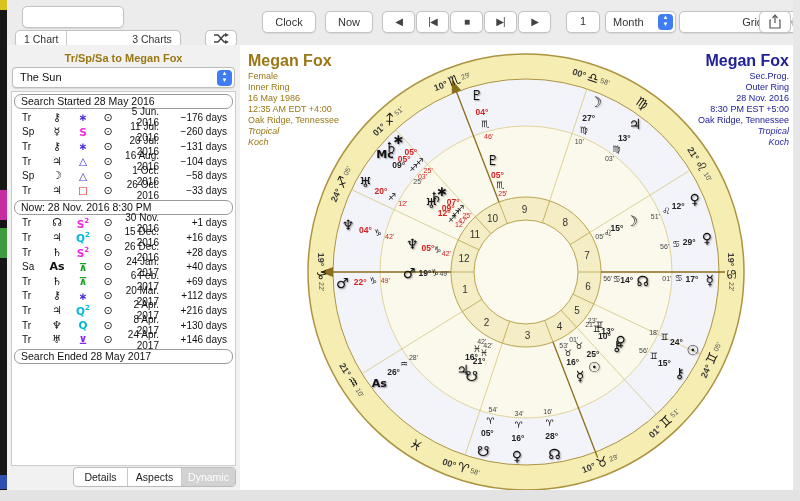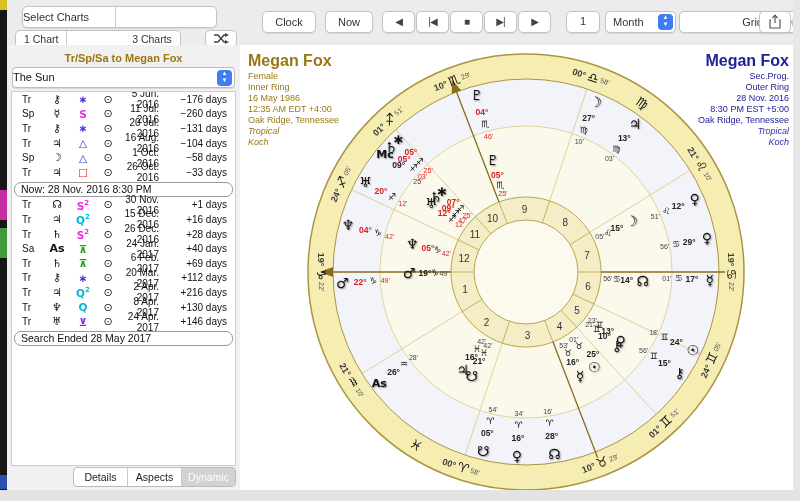--- a/index.html
+++ b/index.html
@@ -81,7 +81,6 @@
 
   <div id="toolbar">
     <div class="seg" style="left:15px;top:6px;">
-      <div style="width:92px;padding:0;">Select Charts</div>
       <div class="on" style="width:100px;padding:0;">Chart Explorer</div>
     </div>
     <div class="seg small" style="left:8px;top:30px;" id="count-tabs">

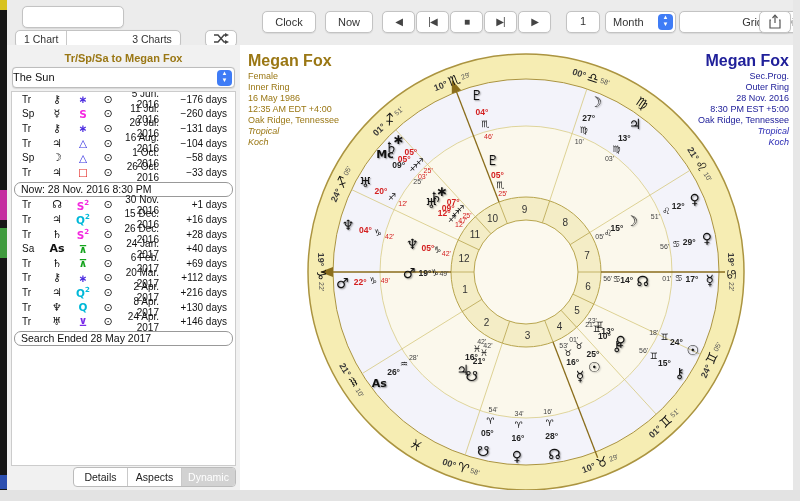--- a/index.html
+++ b/index.html
@@ -27,7 +27,7 @@
   #sidebar{position:absolute;left:0;top:45px;width:233px;height:445px;background:#f1f1f1;border-right:1px solid #c9c9c9;}
   #sb-title{position:absolute;top:7px;left:0;right:0;text-align:center;font-size:11px;font-weight:bold;color:#9a7714;}
   #sb-select{position:absolute;top:22px;left:5px;right:5px;height:19px;background:#fff;border:1px solid #bdbdbd;border-radius:4px;
-             font-size:11px;line-height:19px;color:#111;box-shadow:0 .5px 1px rgba(0,0,0,.1);}
+             font-size:11px;line-height:19px;padding-left:7px;color:#111;box-shadow:0 .5px 1px rgba(0,0,0,.1);}
   #sb-list{position:absolute;top:46px;left:4px;right:4px;bottom:24px;background:#fff;border:1px solid #ccc;overflow:hidden;}
   .pill{margin:2px 2px 1px 2px;border:1px solid #999;border-radius:7px;font-size:10.5px;color:#111;padding:0 6px;height:13px;line-height:13px;white-space:nowrap;}
   .trow{display:flex;align-items:center;height:14.6px;font-size:10px;color:#111;padding:0 4px;}

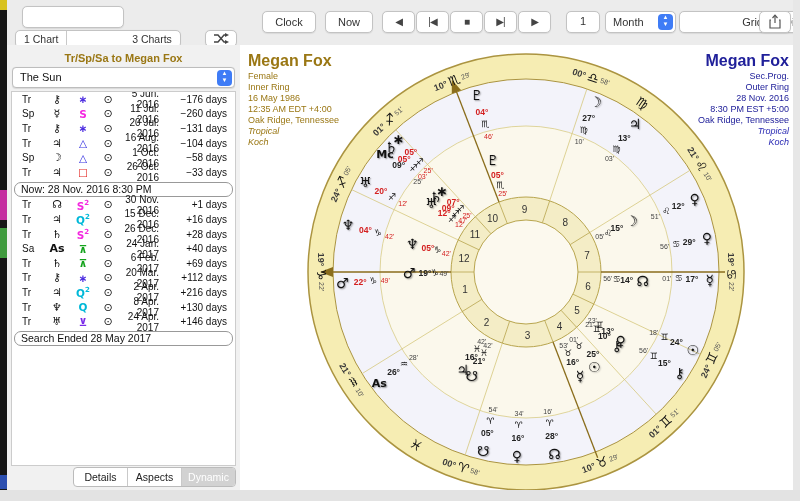--- a/index.html
+++ b/index.html
@@ -135,6 +135,7 @@
       <span class="stepper">▲<br>▼</span>
     </div>
     <div id="sb-list">
+      <div class="pill">Search Started 28 May 2016</div>
       <div id="rows-before">
           <div class="trow">
             <span class="c-type">Tr</span>

